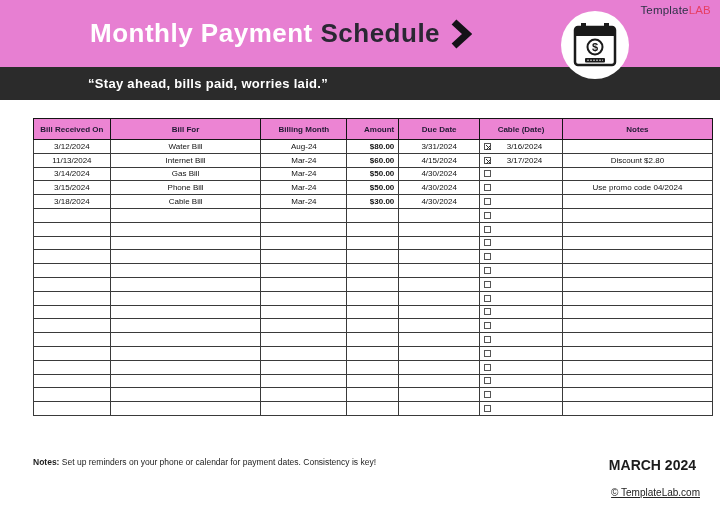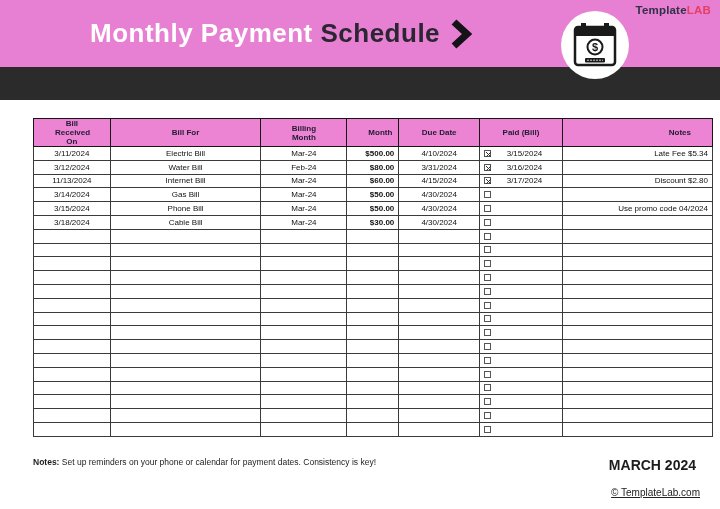--- a/index.html
+++ b/index.html
@@ -48,7 +48,7 @@
   
   .logo {
     position: absolute; top: 4px; right: 9px;
-    font-size: 11.5px; font-weight: bold; letter-spacing: 0.2px;
+    font-size: 11.5px; font-weight: normal; letter-spacing: 0.2px;
     z-index: 6;
   }
   .logo .l-dark { color: #2e3147; }

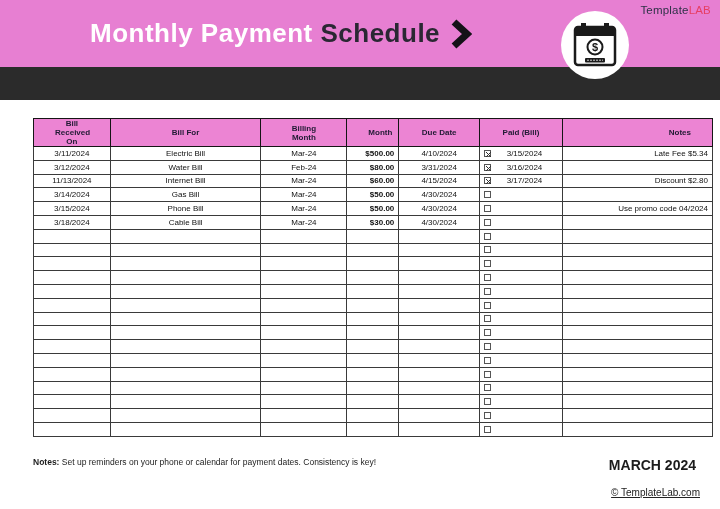--- a/index.html
+++ b/index.html
@@ -109,6 +109,7 @@
         </svg></span>
   </div>
 
+  <div class="tagline">“Stay ahead, bills paid, worries laid.”</div>
 
   <div class="badge-circle">
     <svg width="44" height="48" viewBox="0 0 44 48">

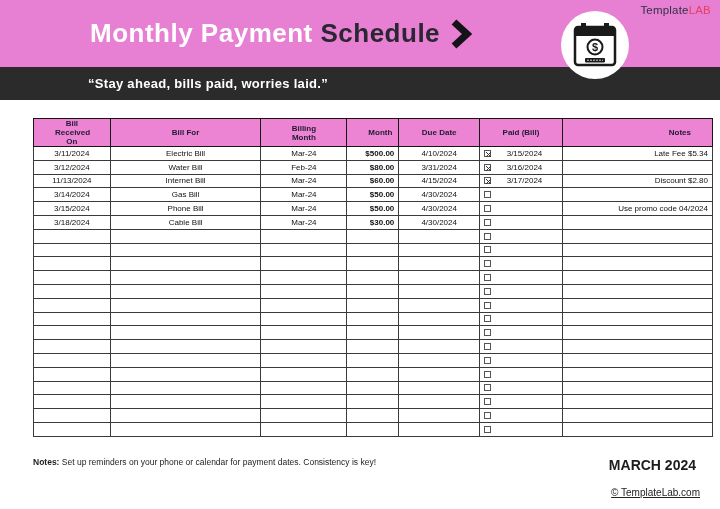--- a/index.html
+++ b/index.html
@@ -64,7 +64,7 @@
   table.sched th {
     background: #ec84d3; color: #201a33;
     height: 21px; font-size: 8px; font-weight: bold;
-    border: 1px solid #151515; padding: 0 21px;
+    border: 1px solid #151515; padding: 0 4px;
   }
   table.sched td { height: 13.8px; padding: 0 4px; background:#fff; }
   .al-c { text-align: center; }

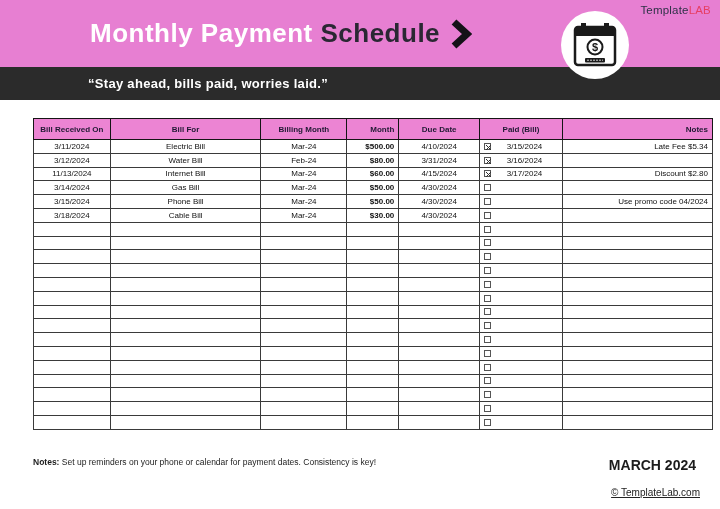--- a/index.html
+++ b/index.html
@@ -147,7 +147,7 @@
           <th class="al-c">Bill Received On</th>
           <th class="al-c">Bill For</th>
           <th class="al-c">Billing Month</th>
-          <th class="al-r">Month</th>
+          <th class="al-r">Amount</th>
           <th class="al-c">Due Date</th>
           <th class="al-c">Paid (Bill)</th>
           <th class="al-l">Notes</th>

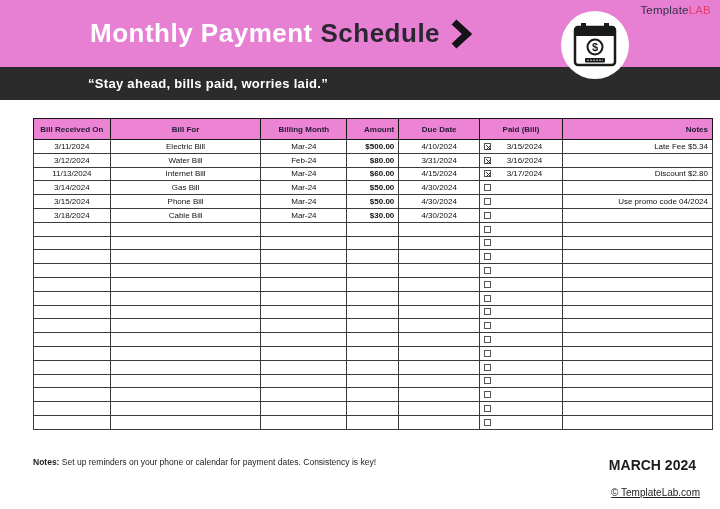--- a/index.html
+++ b/index.html
@@ -149,7 +149,7 @@
           <th class="al-c">Billing Month</th>
           <th class="al-r">Amount</th>
           <th class="al-c">Due Date</th>
-          <th class="al-c">Paid (Bill)</th>
+          <th class="al-c">Cable (Date)</th>
           <th class="al-l">Notes</th>
         </tr>
     </thead>

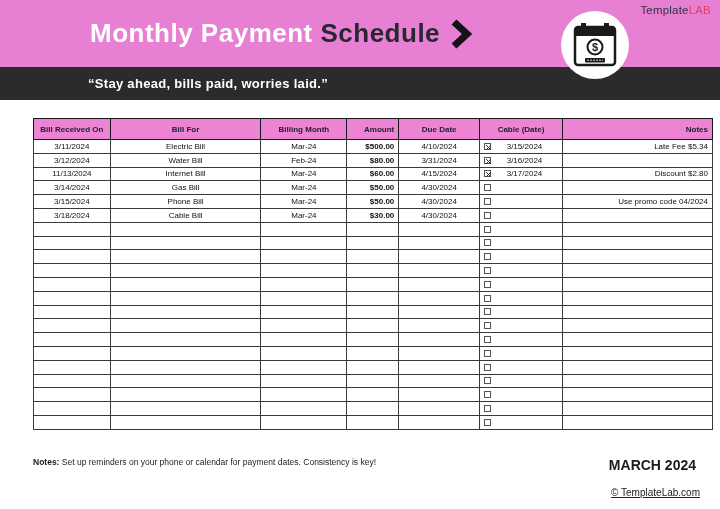--- a/index.html
+++ b/index.html
@@ -68,7 +68,7 @@
   }
   table.sched td { height: 13.8px; padding: 0 4px; background:#fff; }
   .al-c { text-align: center; }
-  .al-l { text-align: right; }
+  .al-l { text-align: center; }
   .al-r { text-align: right; }
   td.amount { font-weight: bold; }
   td.paid-cell { padding: 0 2px 0 6px; }

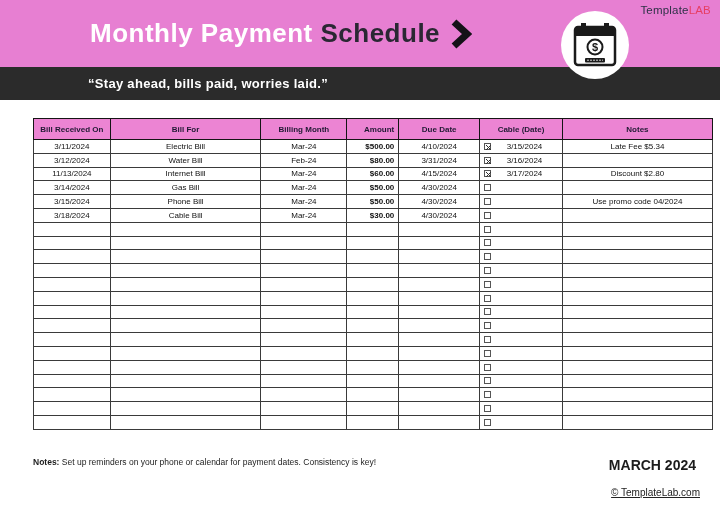--- a/index.html
+++ b/index.html
@@ -155,25 +155,6 @@
     </thead>
     <tbody>
         <tr>
-          <td class="al-c">3/11/2024</td>
-          <td class="al-c">Electric Bill</td>
-          <td class="al-c">Mar-24</td>
-          <td class="al-r amount">$500.00</td>
-          <td class="al-c">4/10/2024</td>
-          <td class="paid-cell">
-            <span class="paid-wrap">
-              <span class="cb">
-                <svg width="7" height="7" viewBox="0 0 7 7">
-                  <line x1="1" y1="1" x2="6" y2="6" stroke="#333" stroke-width="1"></line>
-                  <line x1="6" y1="1" x2="1" y2="6" stroke="#333" stroke-width="1"></line>
-                </svg>
-              </span>
-              <span class="paid-date">3/15/2024</span>
-            </span>
-          </td>
-          <td class="al-l">Late Fee $5.34</td>
-        </tr>
-        <tr>
           <td class="al-c">3/12/2024</td>
           <td class="al-c">Water Bill</td>
           <td class="al-c">Feb-24</td>

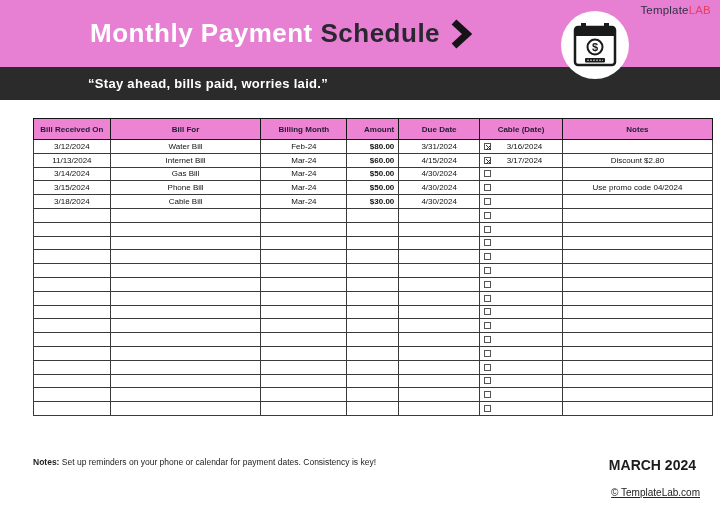--- a/index.html
+++ b/index.html
@@ -157,7 +157,7 @@
         <tr>
           <td class="al-c">3/12/2024</td>
           <td class="al-c">Water Bill</td>
-          <td class="al-c">Feb-24</td>
+          <td class="al-c">Aug-24</td>
           <td class="al-r amount">$80.00</td>
           <td class="al-c">3/31/2024</td>
           <td class="paid-cell">

